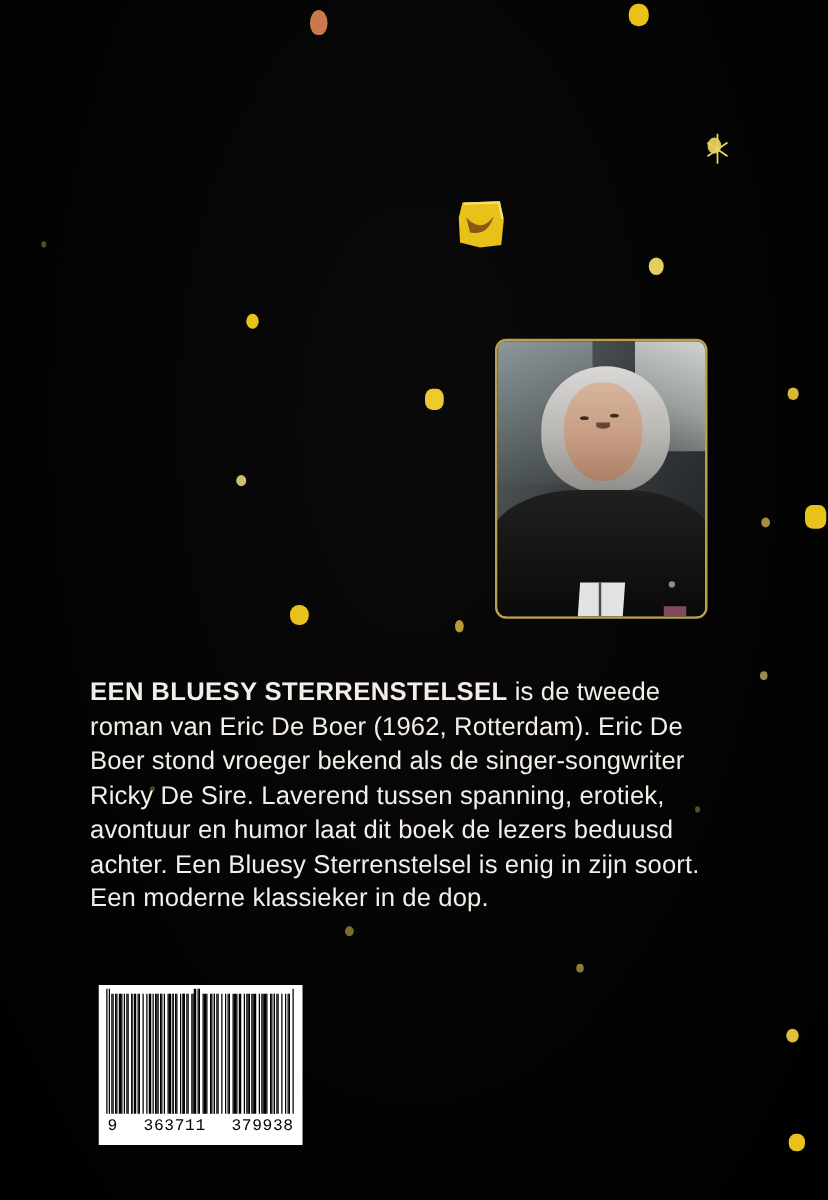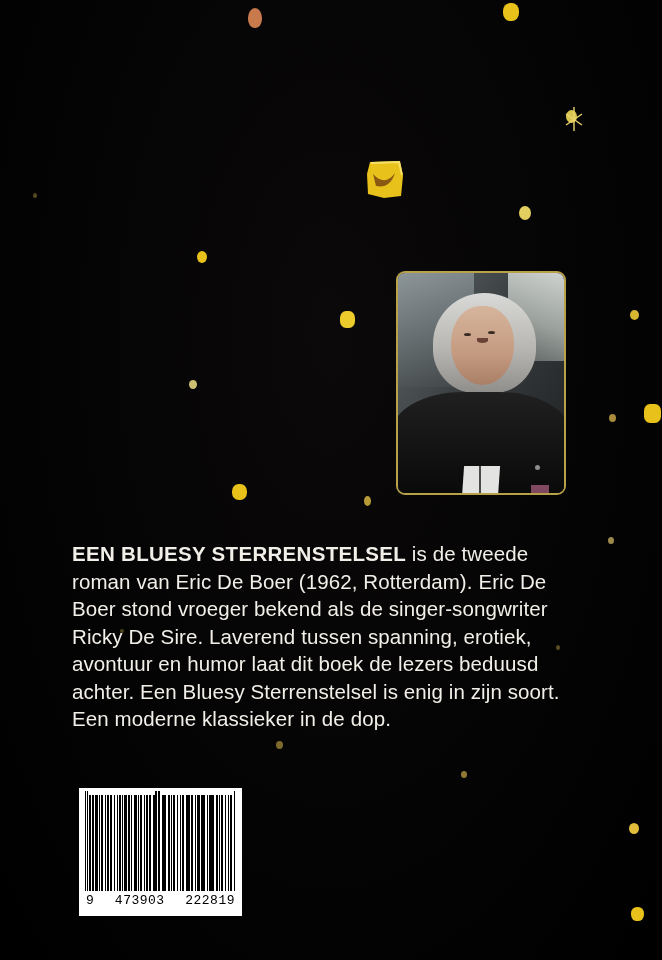--- a/index.html
+++ b/index.html
@@ -424,7 +424,7 @@
       </div>
     <div id="barcode-digits">
       <span>9</span>
-      <span>473903</span>
+      <span>363711</span>
       <span>222819</span>
     </div>
   </div>

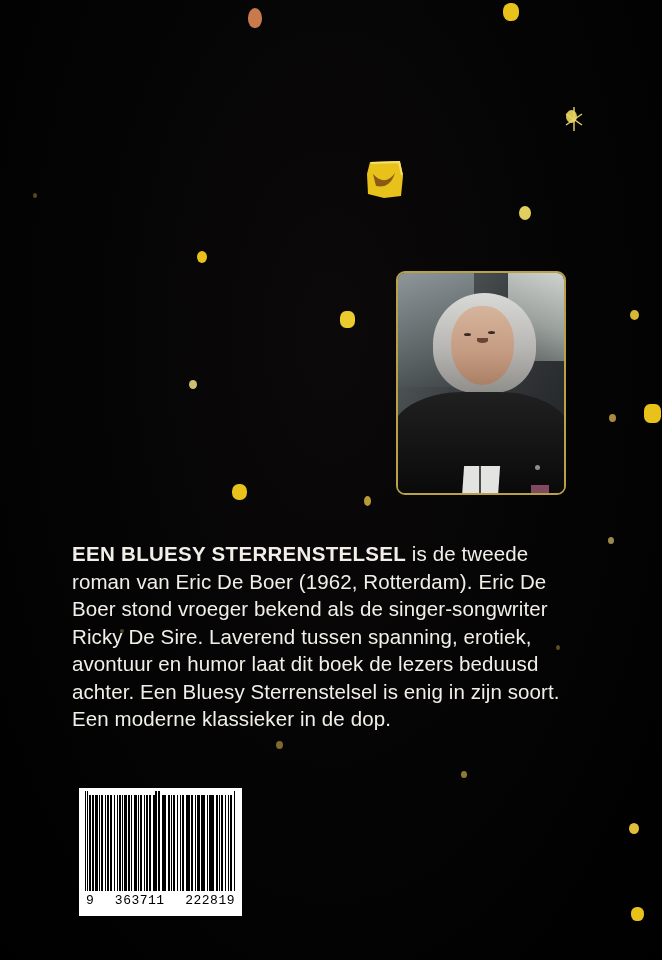--- a/index.html
+++ b/index.html
@@ -425,7 +425,7 @@
     <div id="barcode-digits">
       <span>9</span>
       <span>363711</span>
-      <span>222819</span>
+      <span>379938</span>
     </div>
   </div>
 

